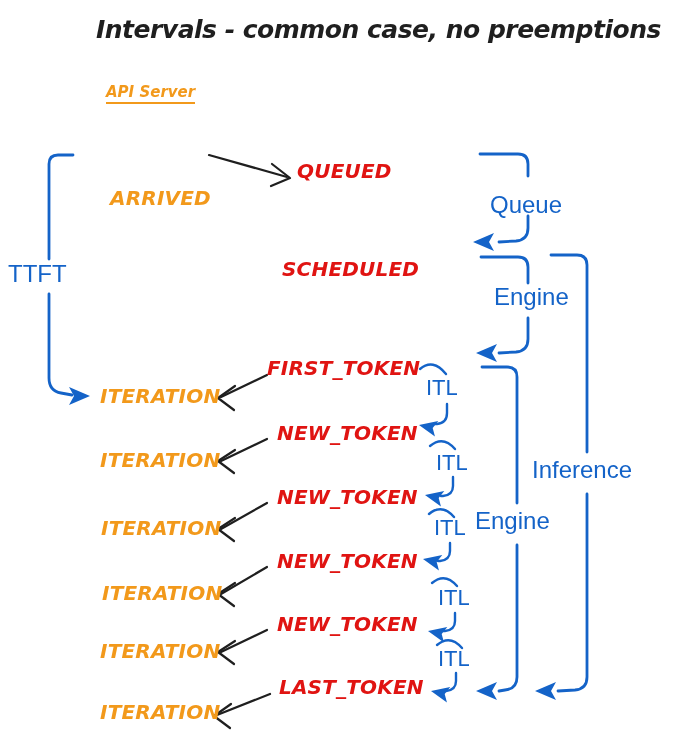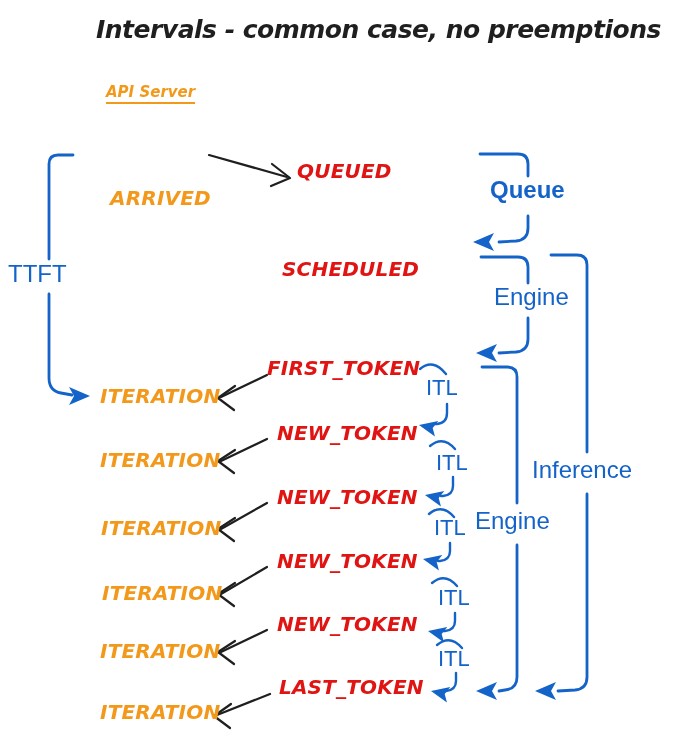--- a/index.html
+++ b/index.html
@@ -142,7 +142,7 @@
   <div class="lbl hand ev red" style="left:279px; top:676px;">LAST_TOKEN</div>
 
   <div class="lbl blue-lbl" style="left:8px; top:261px;">TTFT</div>
-  <div class="lbl blue-lbl" style="left:490px; top:177px;font-weight:bold;">Queue</div>
+  <div class="lbl blue-lbl" style="left:490px; top:192px;">Queue</div>
   <div class="lbl blue-lbl" style="left:494px; top:284px;">Engine</div>
   <div class="lbl blue-lbl" style="left:475px; top:508px;">Engine</div>
   <div class="lbl blue-lbl" style="left:532px; top:457px;">Inference</div>

